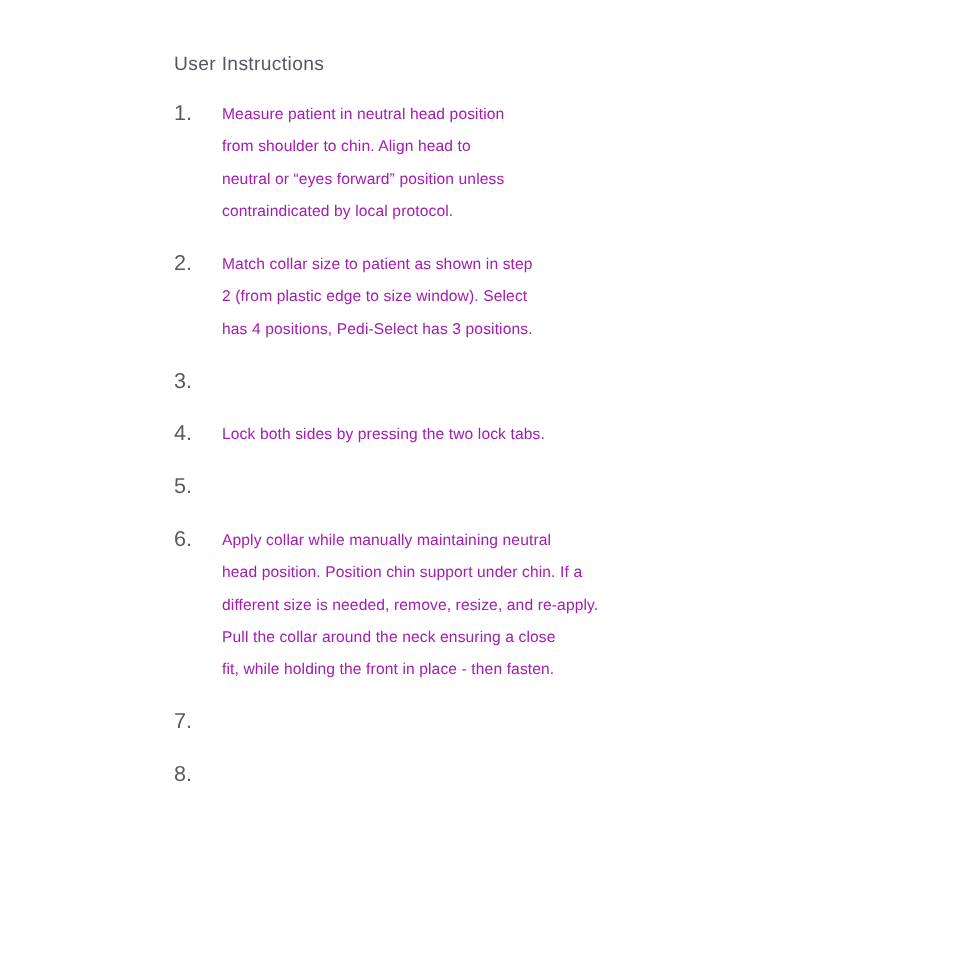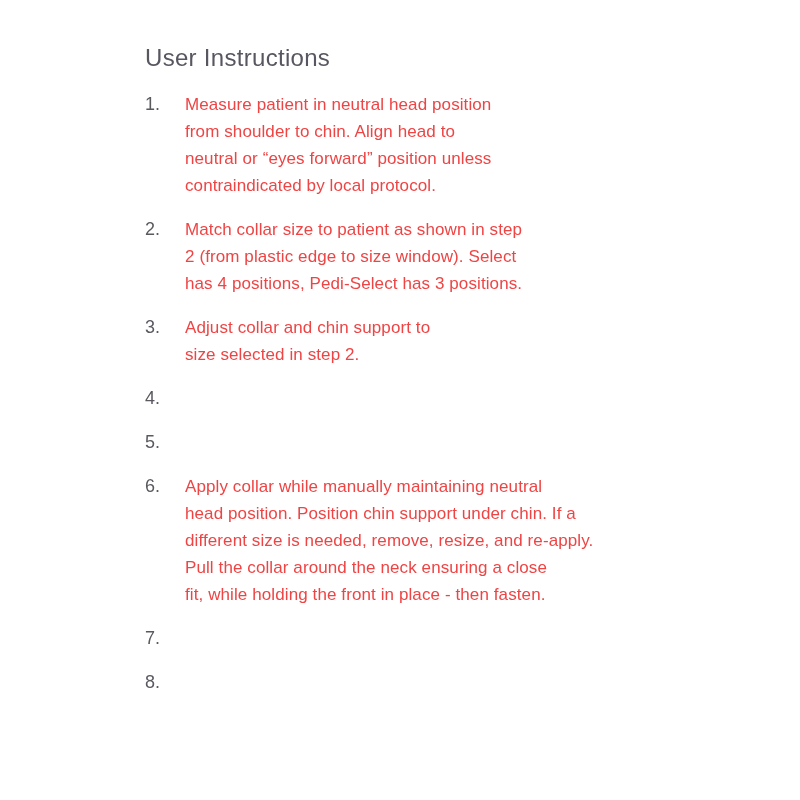--- a/index.html
+++ b/index.html
@@ -22,7 +22,7 @@
     color: #5b5860;
   }
   .title {
-    font-size: 24px;
+    font-size: 16px;
     font-weight: 400;
     letter-spacing: 0.3px;
     color: #585660;

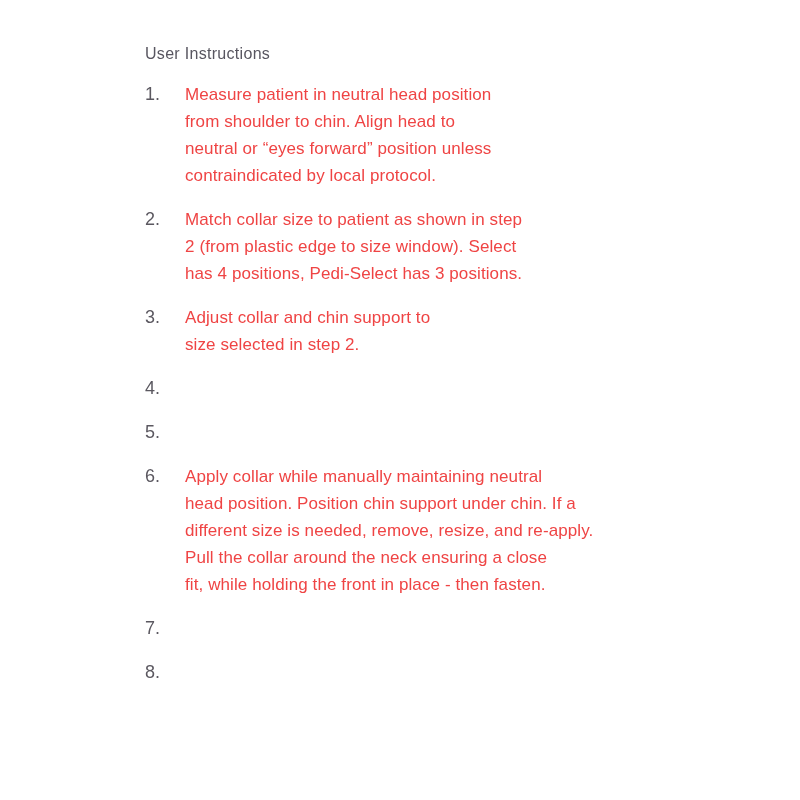--- a/index.html
+++ b/index.html
@@ -47,10 +47,10 @@
     color: #5b5860;
   }
   .text {
-    font-size: 17px;
+    font-size: 13px;
     line-height: 27px;
     letter-spacing: 0.1px;
-    color: #ef4444;
+    color: #a21caf;
     white-space: pre;
   }
 </style>

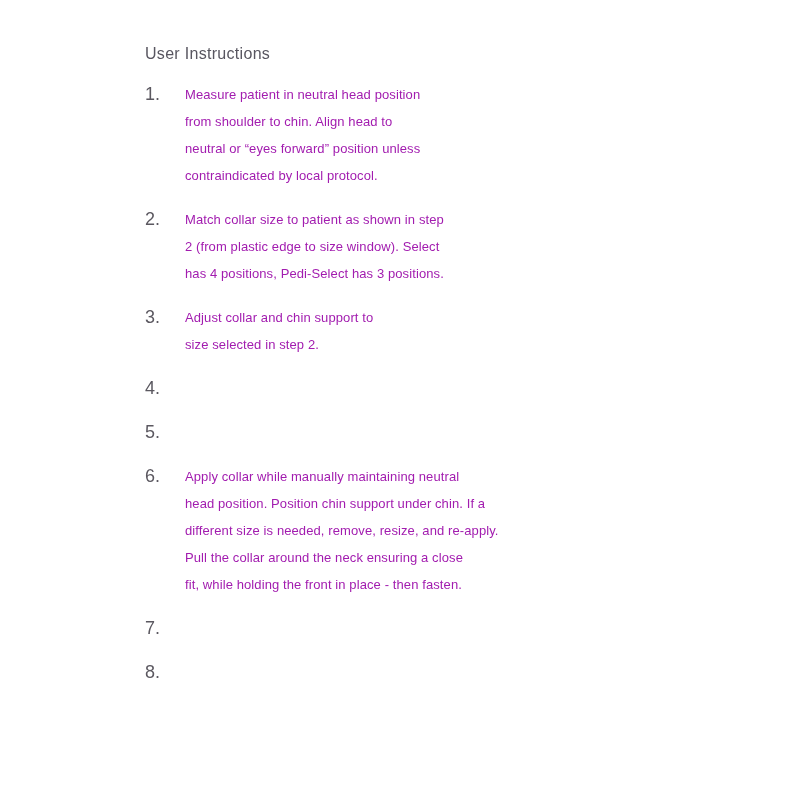--- a/index.html
+++ b/index.html
@@ -77,8 +77,6 @@
 
   <li class="item">
     <span class="num">3.</span>
-    <span class="text">Adjust collar and chin support to
-size selected in step 2.</span>
   </li>
 
   <li class="item">

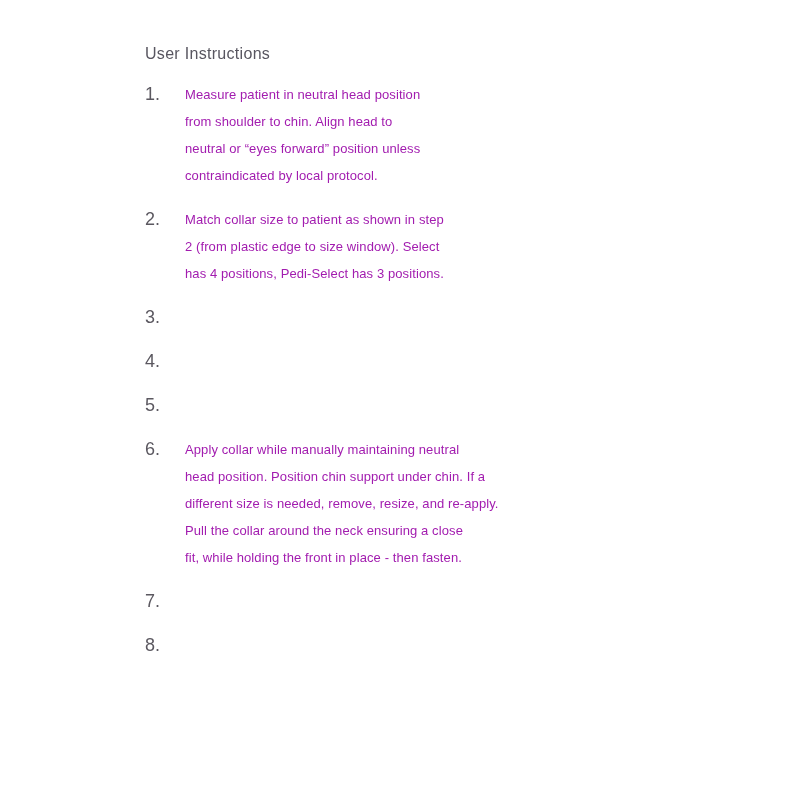--- a/index.html
+++ b/index.html
@@ -81,6 +81,7 @@
 
   <li class="item">
     <span class="num">4.</span>
+    <span class="text">Lock both sides by pressing the two lock tabs.</span>
   </li>
 
   <li class="item">

